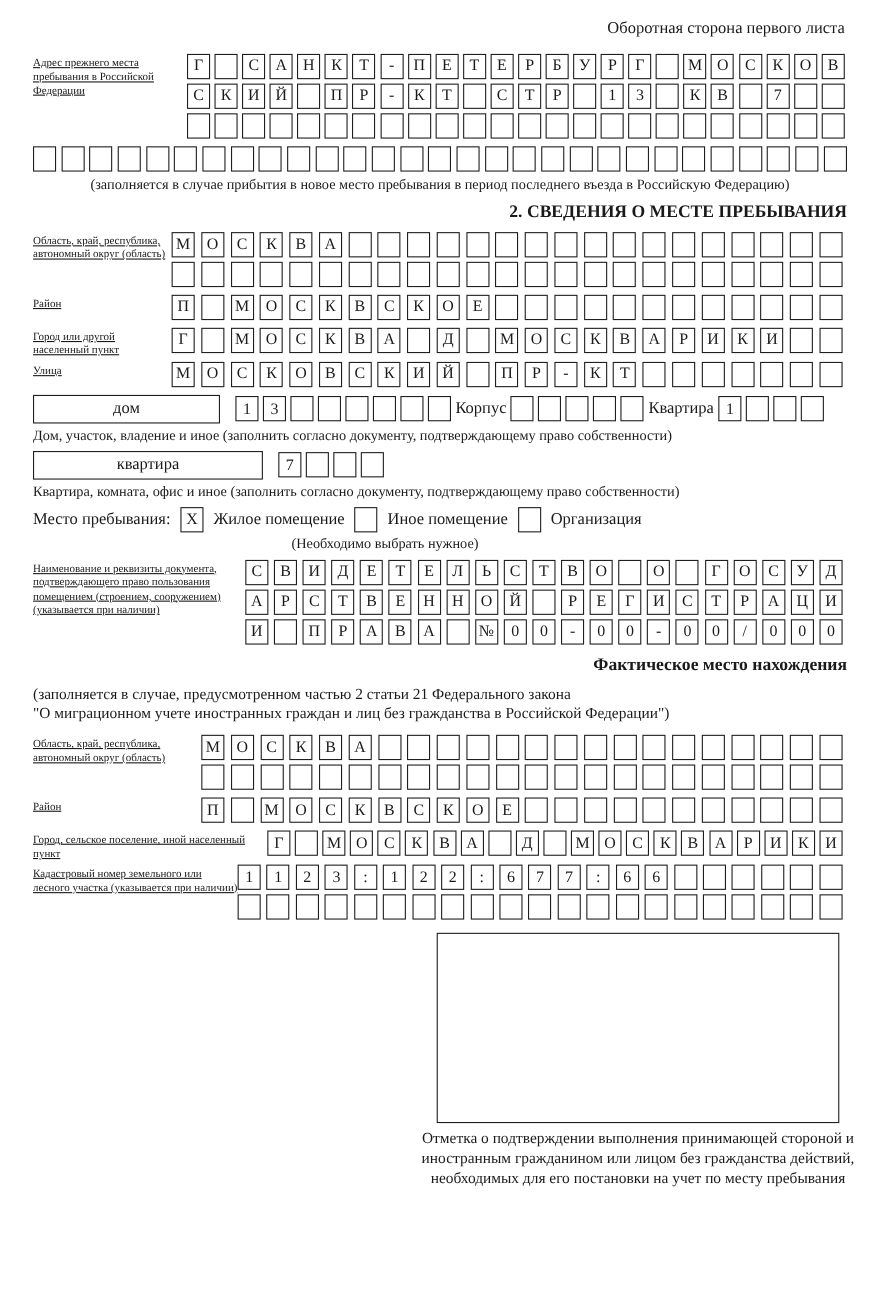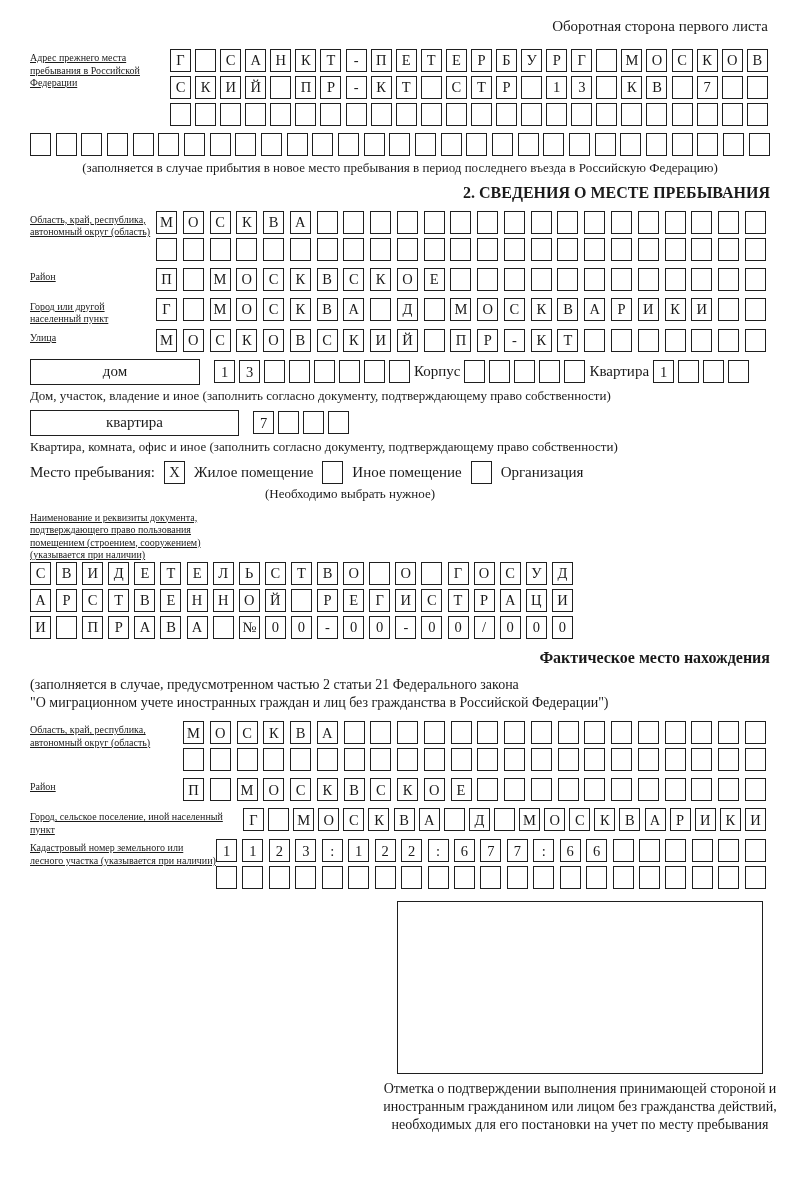--- a/index.html
+++ b/index.html
@@ -48,7 +48,7 @@
   .chk-caption { width:300px; margin-left:170px; text-align:center; margin-bottom:6px; }
 
   .fact-sub { font-size:14px; line-height:1.35; }
-  .mt4{margin-top:4px;flex-direction:column;} .mt6{margin-top:6px;} .mt8{margin-top:8px;}
+  .mt4{margin-top:4px;} .mt6{margin-top:6px;} .mt8{margin-top:8px;}
 
   .stamp-wrap { width:430px; margin-left:335px; margin-top:8px; }
   .stamp-box { width:366px; height:173px; border:1.9px solid #1f1f1f; margin:0 auto 6px auto; background:#fff; }

